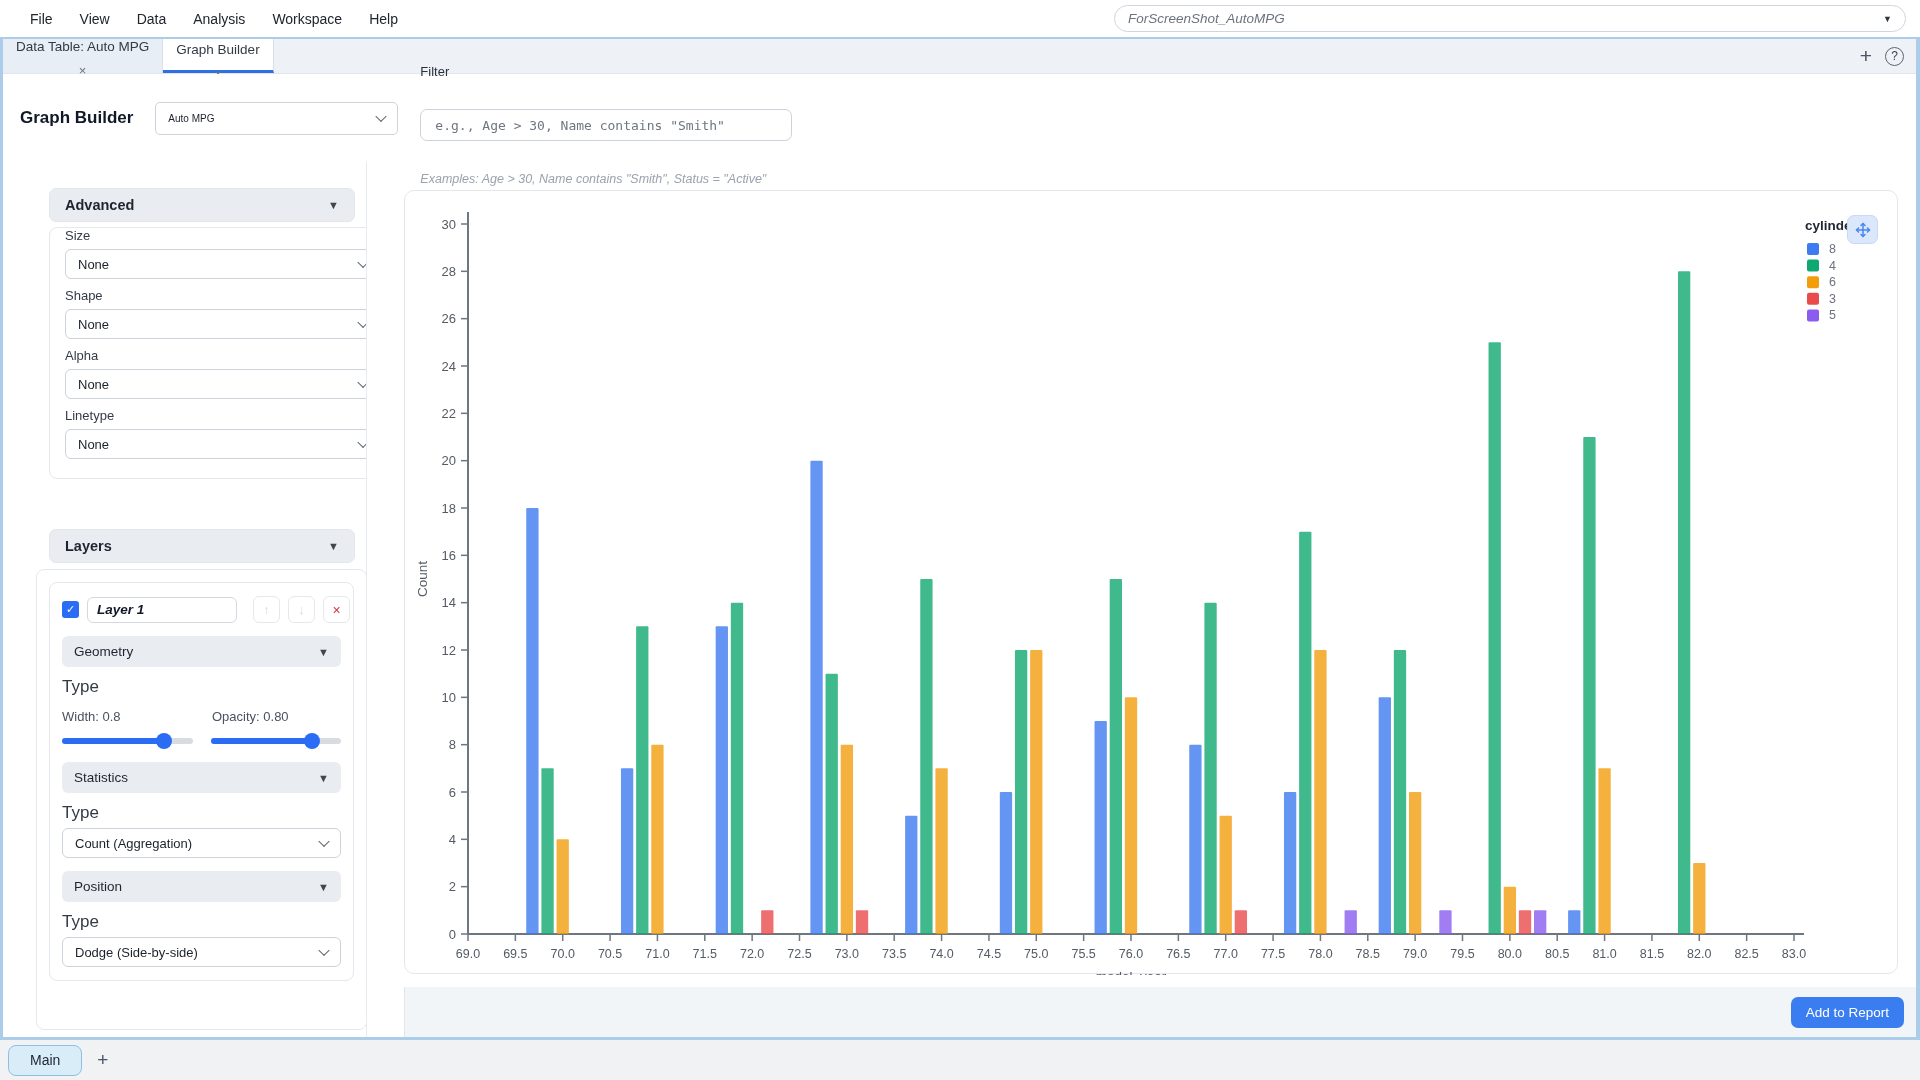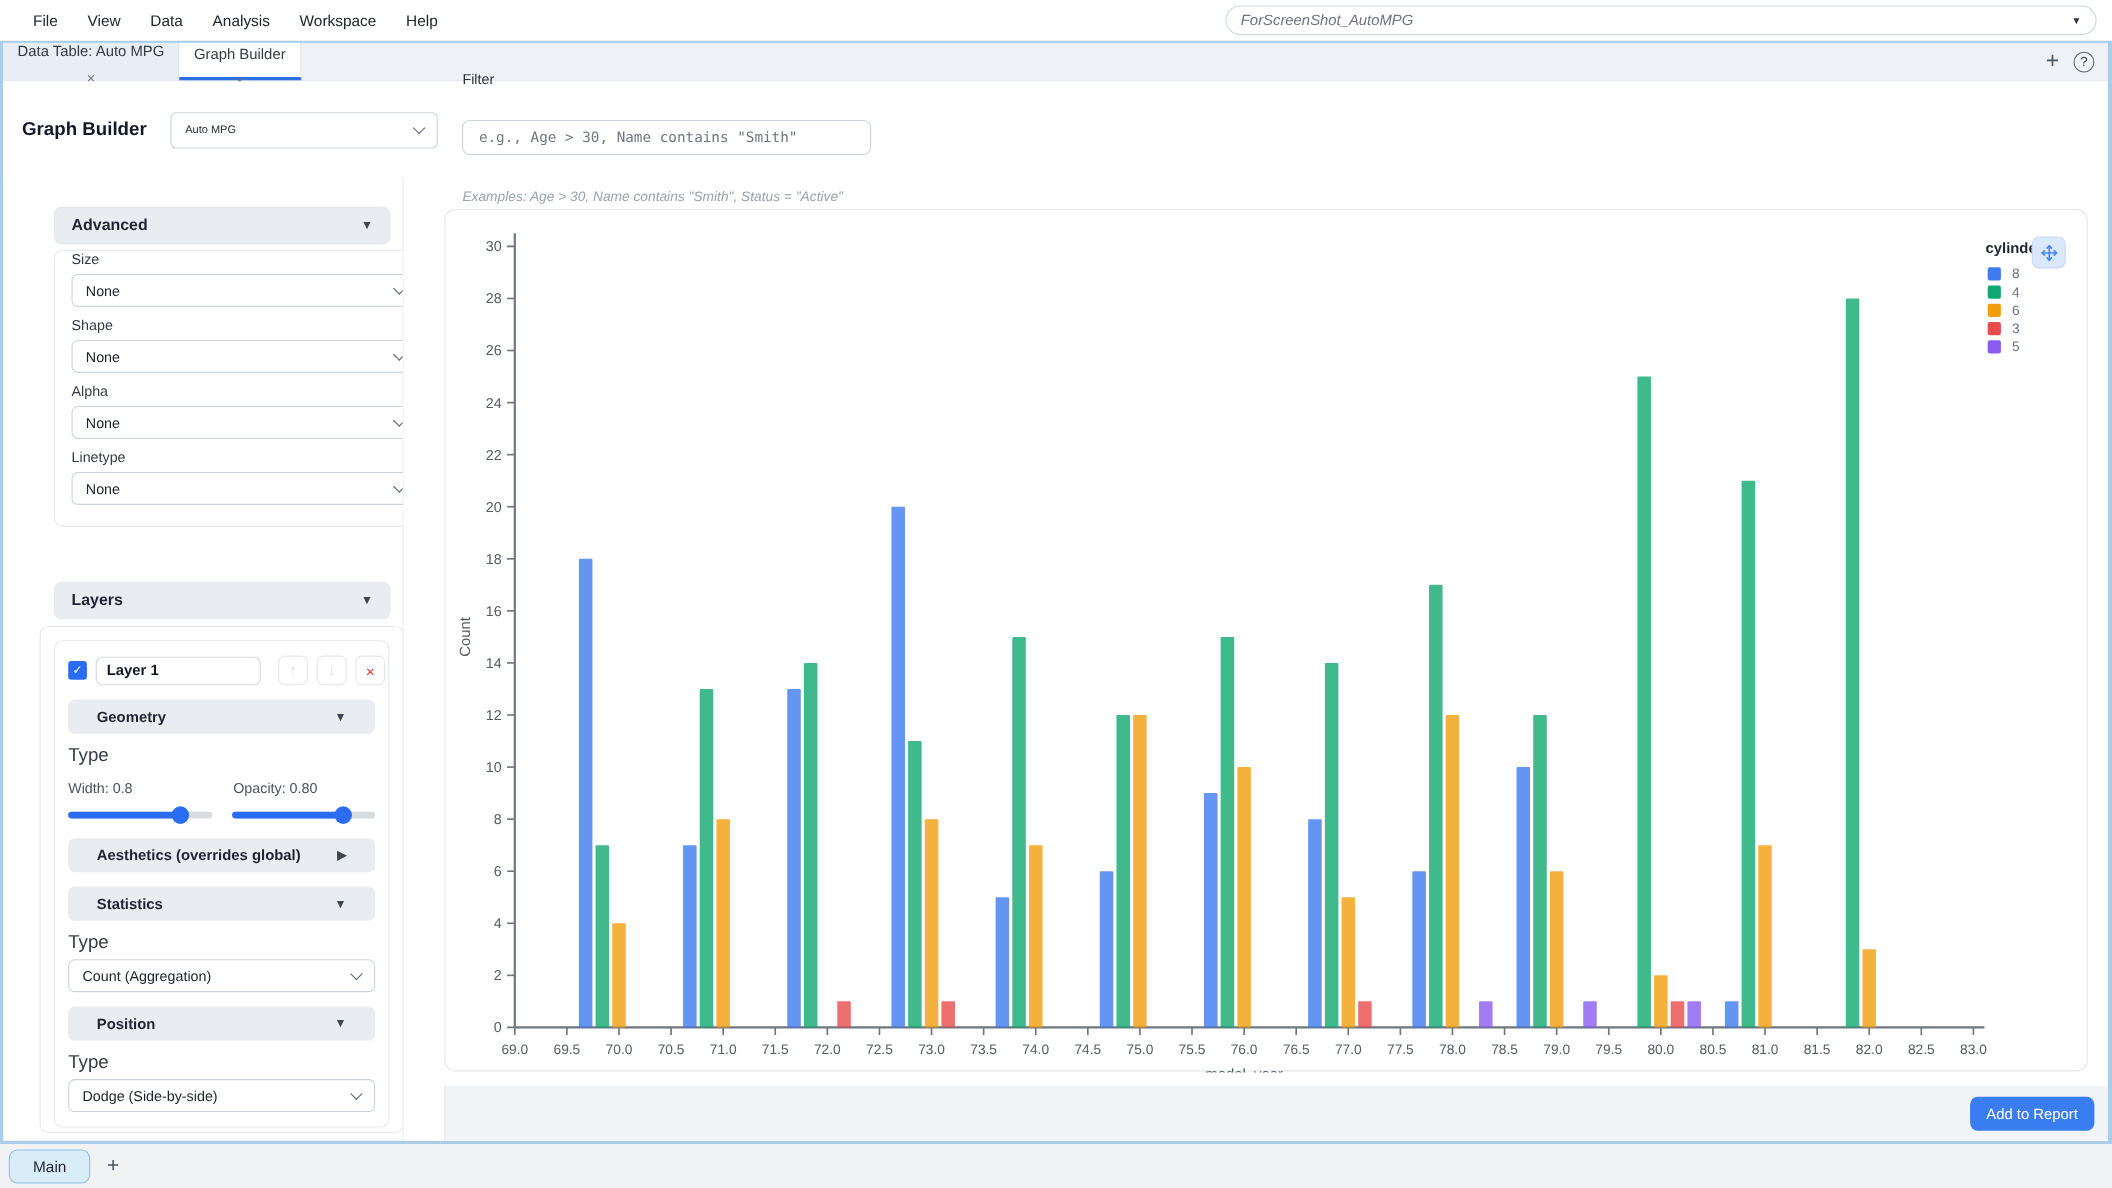--- a/index.html
+++ b/index.html
@@ -80,7 +80,7 @@
   .checkbox { width:17px; height:17px; background:#2a6df4; border-radius:3px; color:#fff;
     font-size:11px; display:flex; align-items:center; justify-content:center; flex:0 0 auto; }
   .layer-name { width:150px; height:26px; border:1px solid #d4d9df; border-radius:6px;
-    padding:0 9px; font-size:13.5px; font-weight:bold; color:#111827; font-family:inherit; }
+    padding:0 9px; font-size:13.5px; font-weight:bold; color:#111827; font-family:inherit;font-style:italic; }
   .icon-btn { width:27px; height:27px; border:1px solid #e5e8ec; border-radius:6px; background:#fff;
     display:flex; align-items:center; justify-content:center; font-size:13px; color:#d3d8de; flex:0 0 auto; }
   .icon-btn.delete { color:#d23c3c; font-size:14px; }

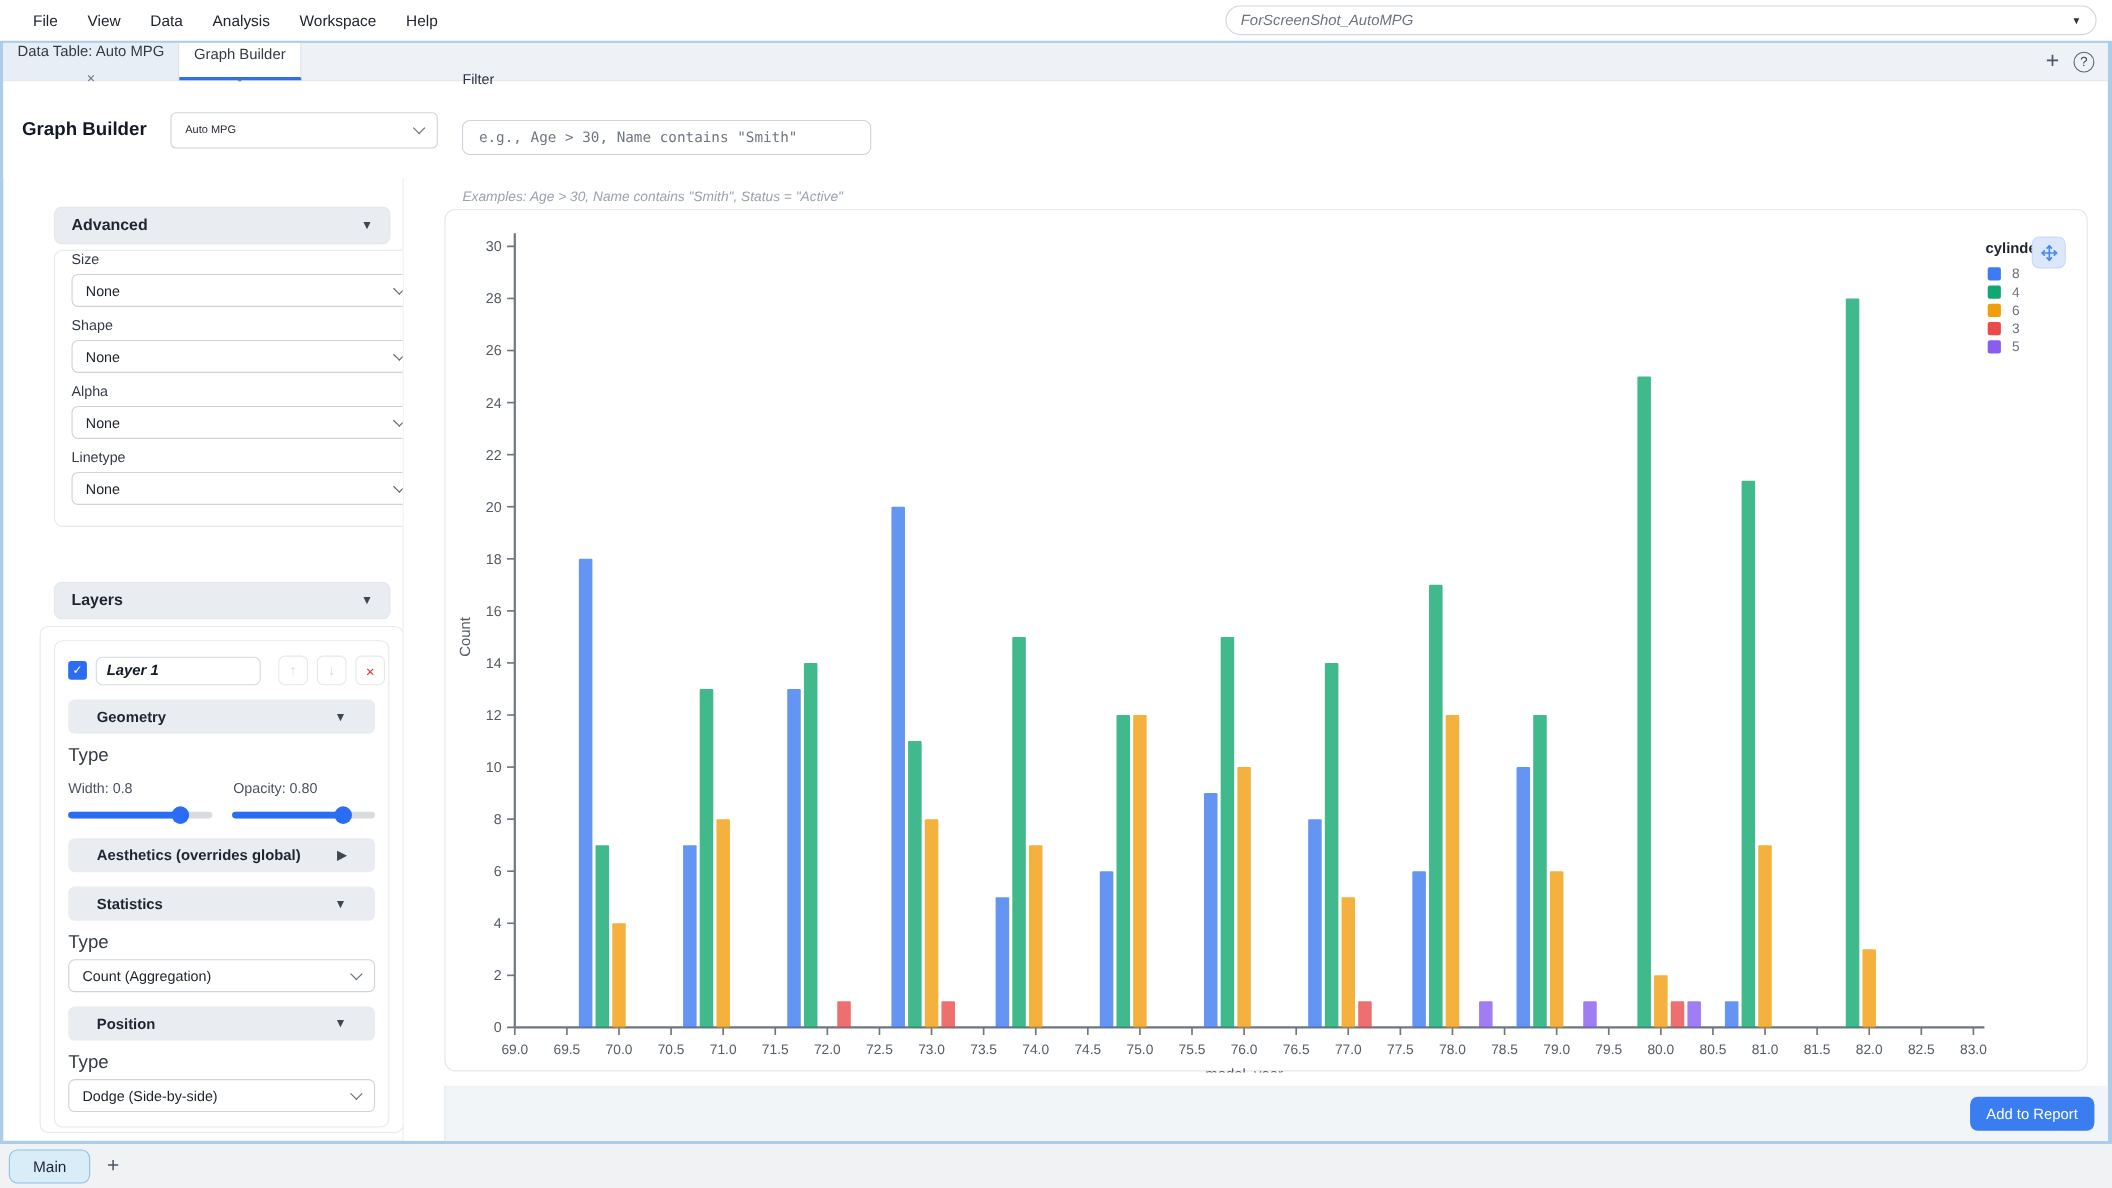--- a/index.html
+++ b/index.html
@@ -85,7 +85,7 @@
     display:flex; align-items:center; justify-content:center; font-size:13px; color:#d3d8de; flex:0 0 auto; }
   .icon-btn.delete { color:#d23c3c; font-size:14px; }
   .sub-header { background:#e9ecf0; border-radius:6px; height:31px; display:flex; align-items:center;
-    justify-content:space-between; padding:0 26px; font-weight:bold; font-size:13.5px;
+    justify-content:space-between; padding:0 12px; font-weight:normal; font-size:13.5px;
     color:#1f2430; margin-top:13px; }
   .sub-label { font-size:17px; color:#343b46; margin:10px 0 5px; }
   .slider-labels { display:flex; margin-top:12px; font-size:13px; color:#4a5260; }

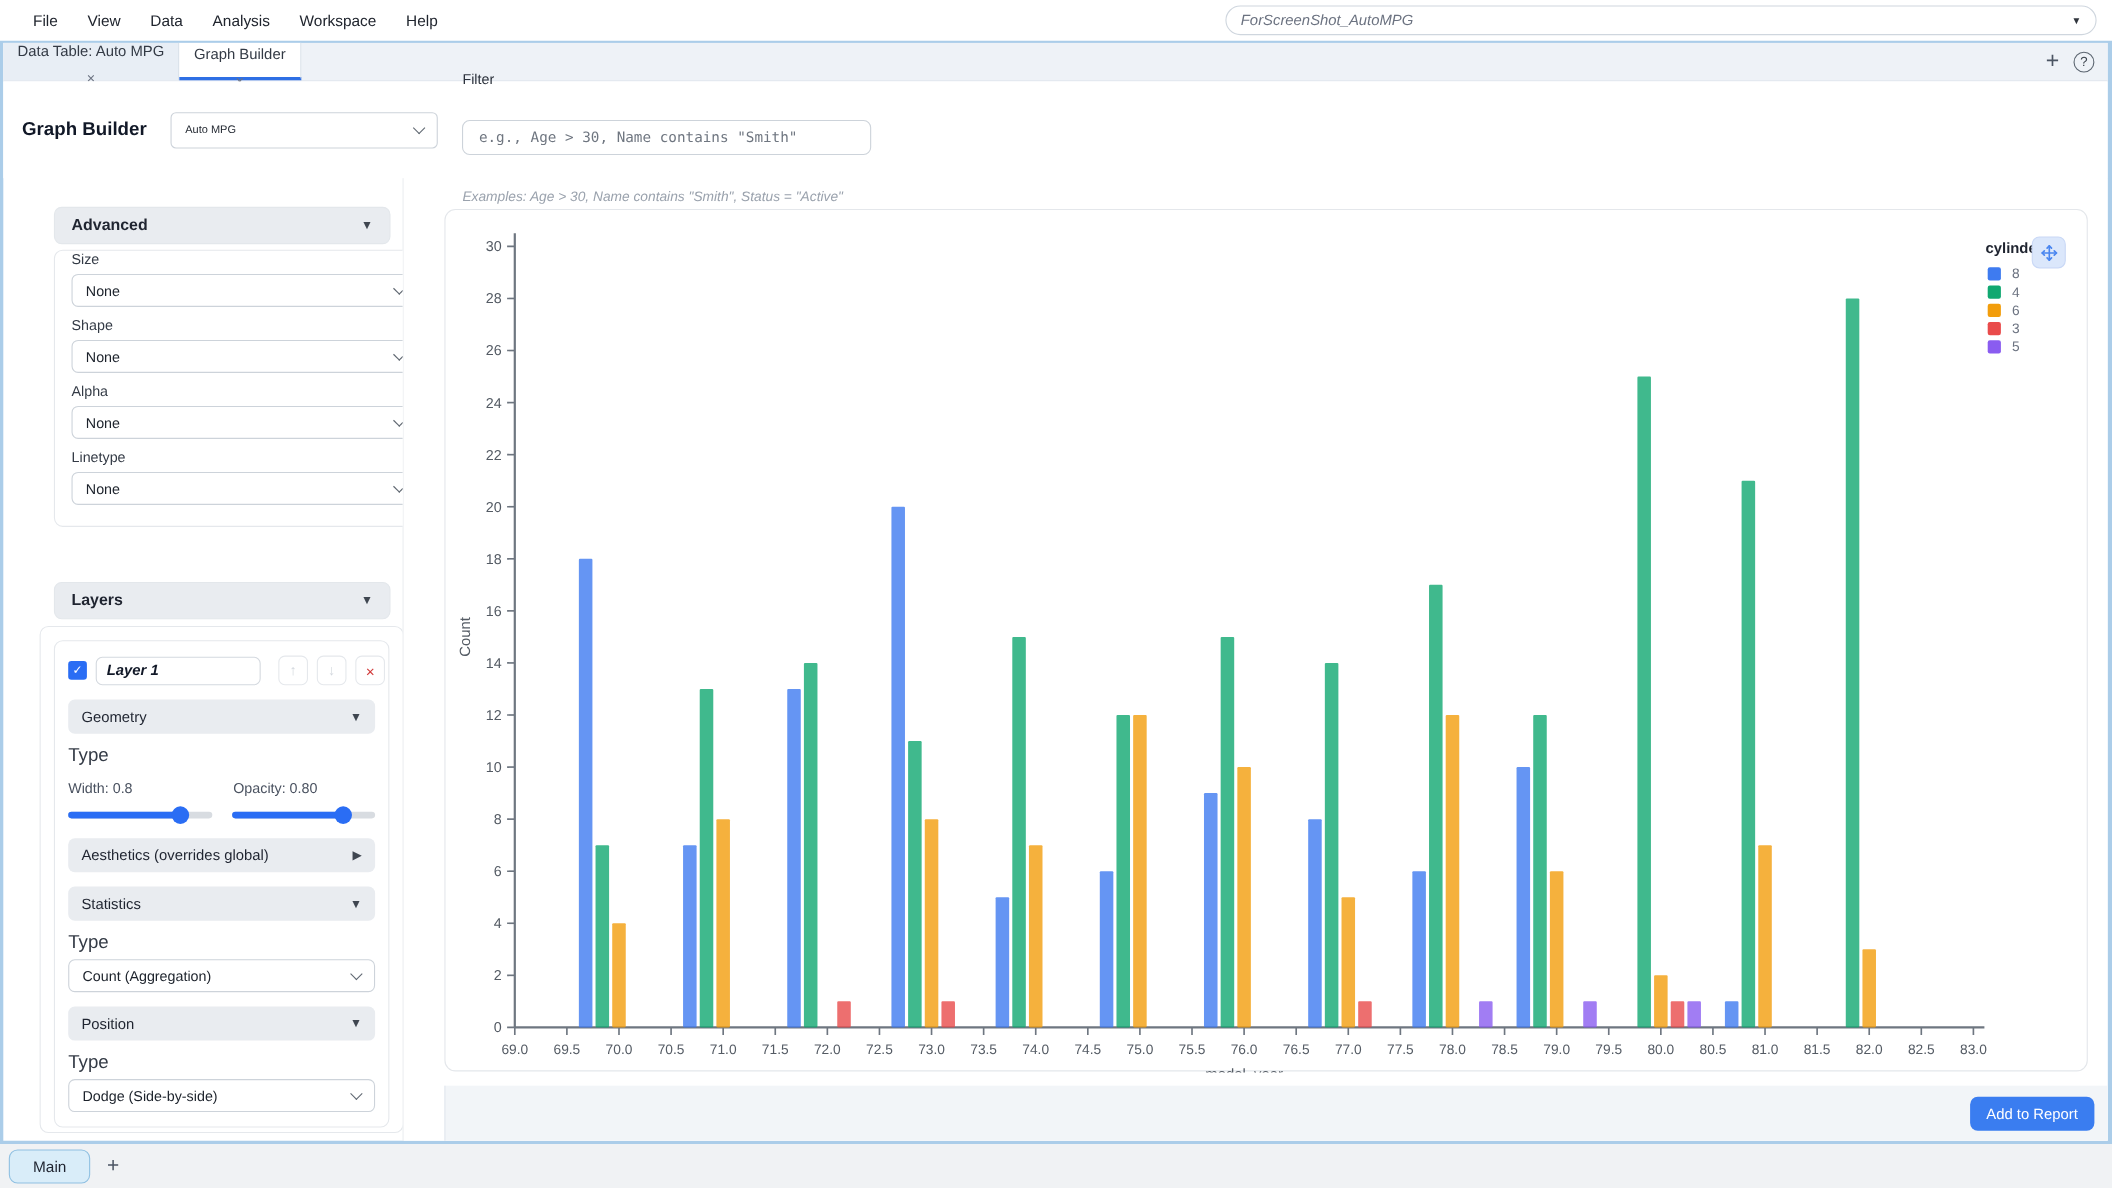--- a/index.html
+++ b/index.html
@@ -240,10 +240,6 @@
             </div>
           </div>
 
-          <div class="sub-header">
-            <span>Aesthetics (overrides global)</span>
-            <span class="tri">▶</span>
-          </div>
 
           <div class="sub-header">
             <span>Statistics</span>

